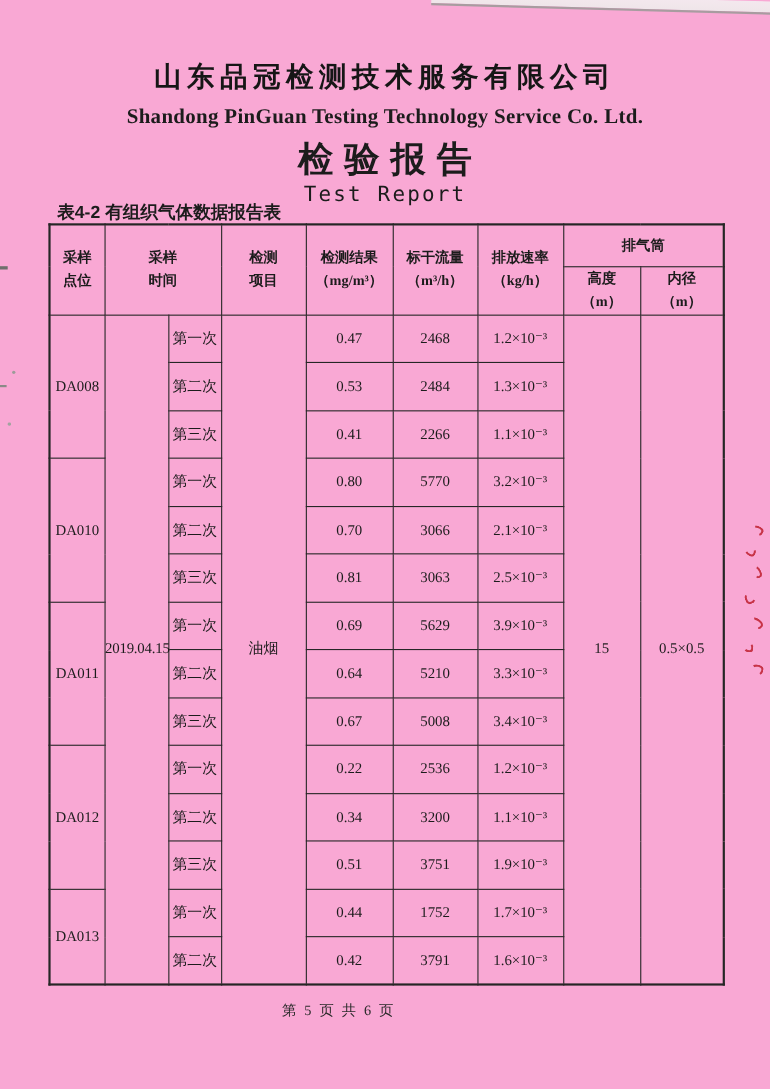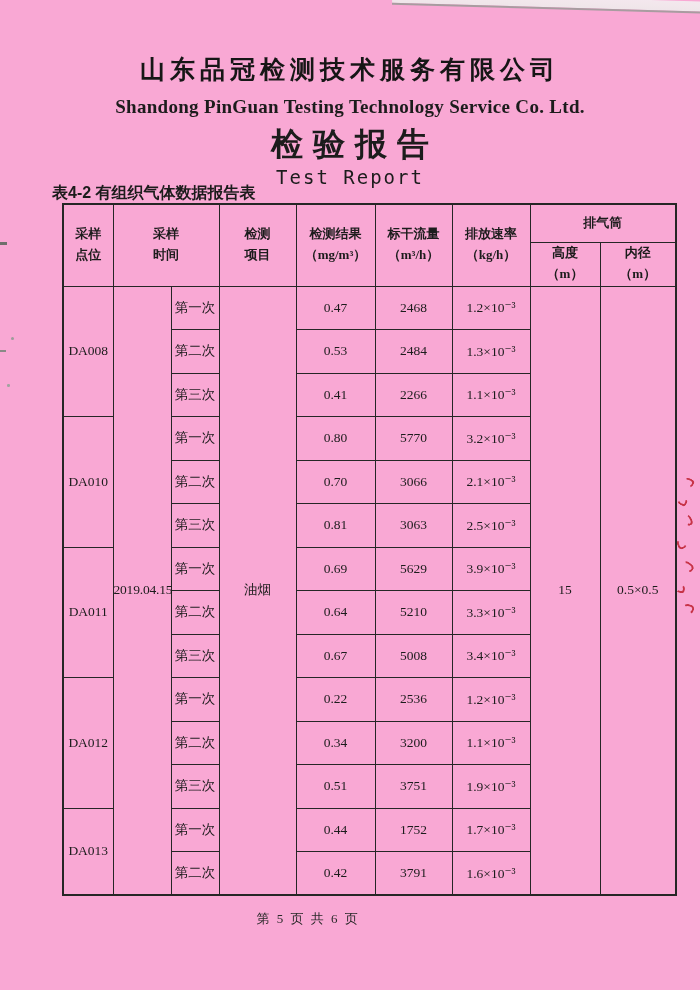--- a/index.html
+++ b/index.html
@@ -14,7 +14,7 @@
   .report-en  { top:166px; font-family:"DejaVu Sans Mono","Liberation Mono",monospace; font-size:19px; letter-spacing:2px; }
   .caption { position:absolute; left:52px; top:183px; font-family:"Liberation Sans","DejaVu Sans",sans-serif; font-weight:700; font-size:16px; }
 
-  table.report { position:absolute; left:62px; top:203px; width:613px; border-collapse:collapse; table-layout:fixed; border:2.5px solid #262626; }
+  table.report { position:absolute; left:44px; top:203px; width:613px; border-collapse:collapse; table-layout:fixed; border:2.5px solid #262626; }
   table.report th, table.report td { border:1.6px solid #262626; text-align:center; vertical-align:middle; padding:0; }
   table.report thead th { font-weight:700; font-size:13px; line-height:1.6; white-space:pre-line; }
   table.report thead tr.h1 { height:38px; }

